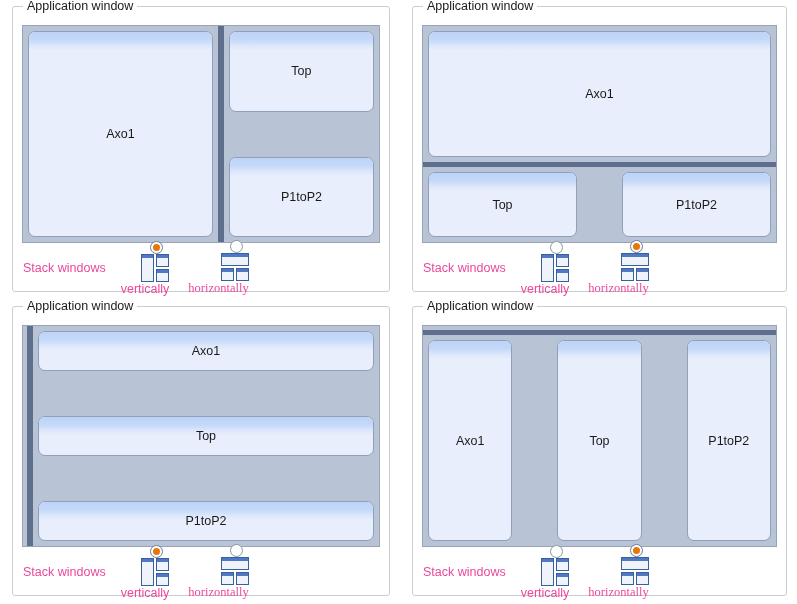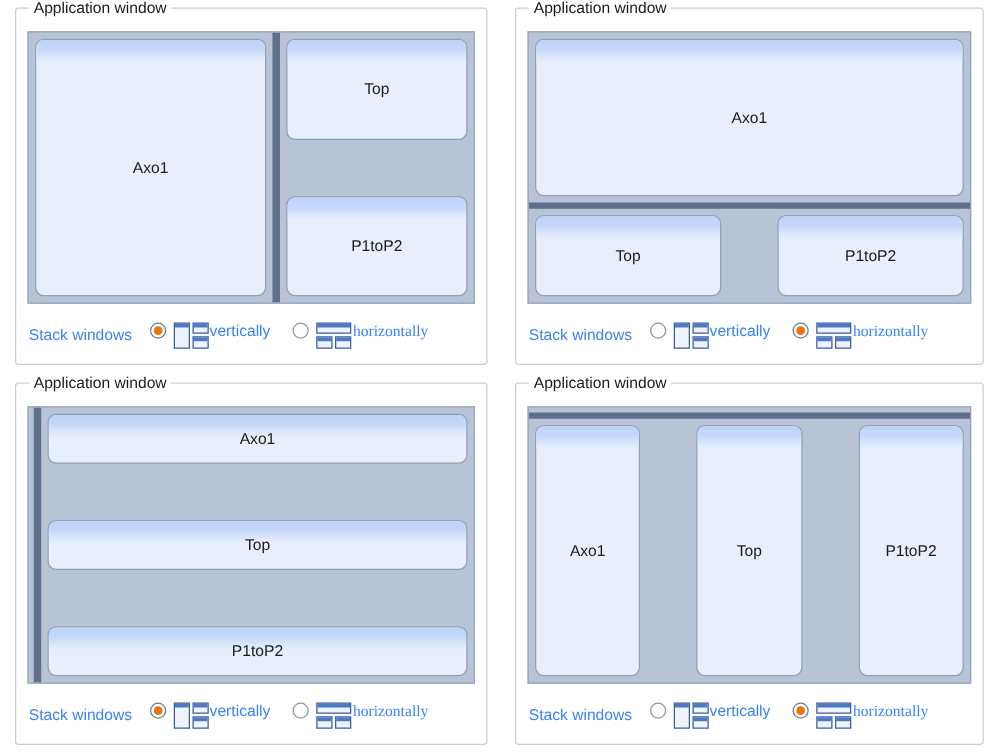--- a/index.html
+++ b/index.html
@@ -129,7 +129,7 @@
     display: flex;
     align-items: center;
     font-size: 12.5px;
-    color: #3b82f6;
+    color: #ec4899;
   }
   .opt-label { margin-right: 14px; white-space: nowrap; }
 

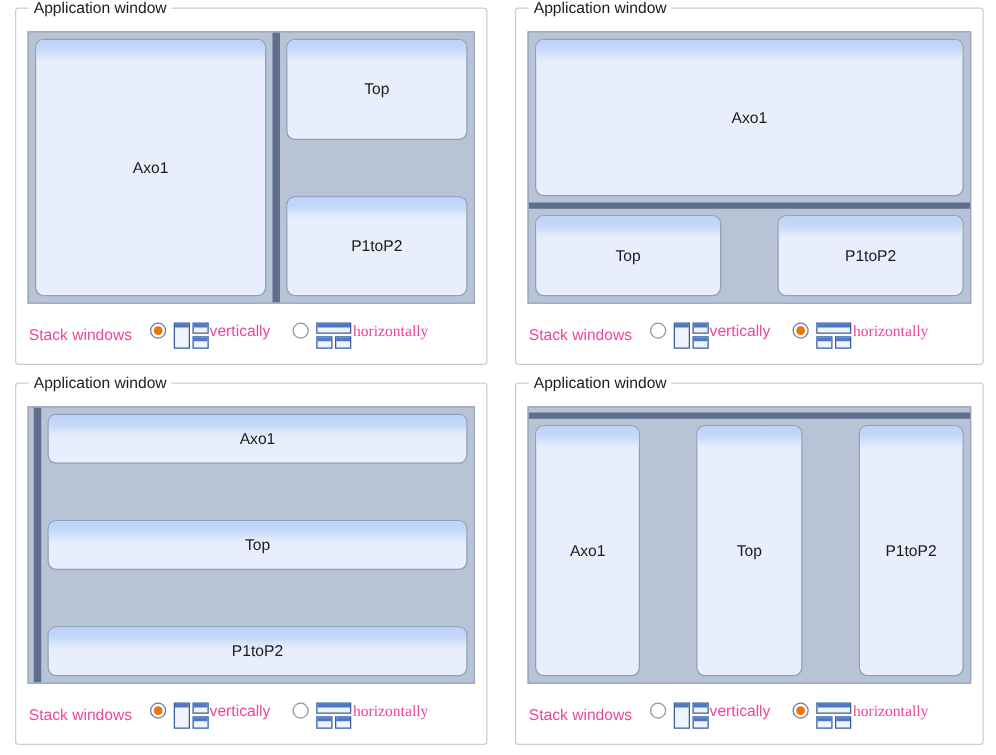--- a/index.html
+++ b/index.html
@@ -157,8 +157,9 @@
 
   .opt-item {
     display: flex;
-    align-items: flex-start;
+    align-items: flex-end;
     white-space: nowrap;
+    flex-direction: column;
   }
   .opt-item + .opt-item { margin-left: 18px; font-family: Liberation Serif, serif; }
   .opt-text { margin-left: 1px; }

